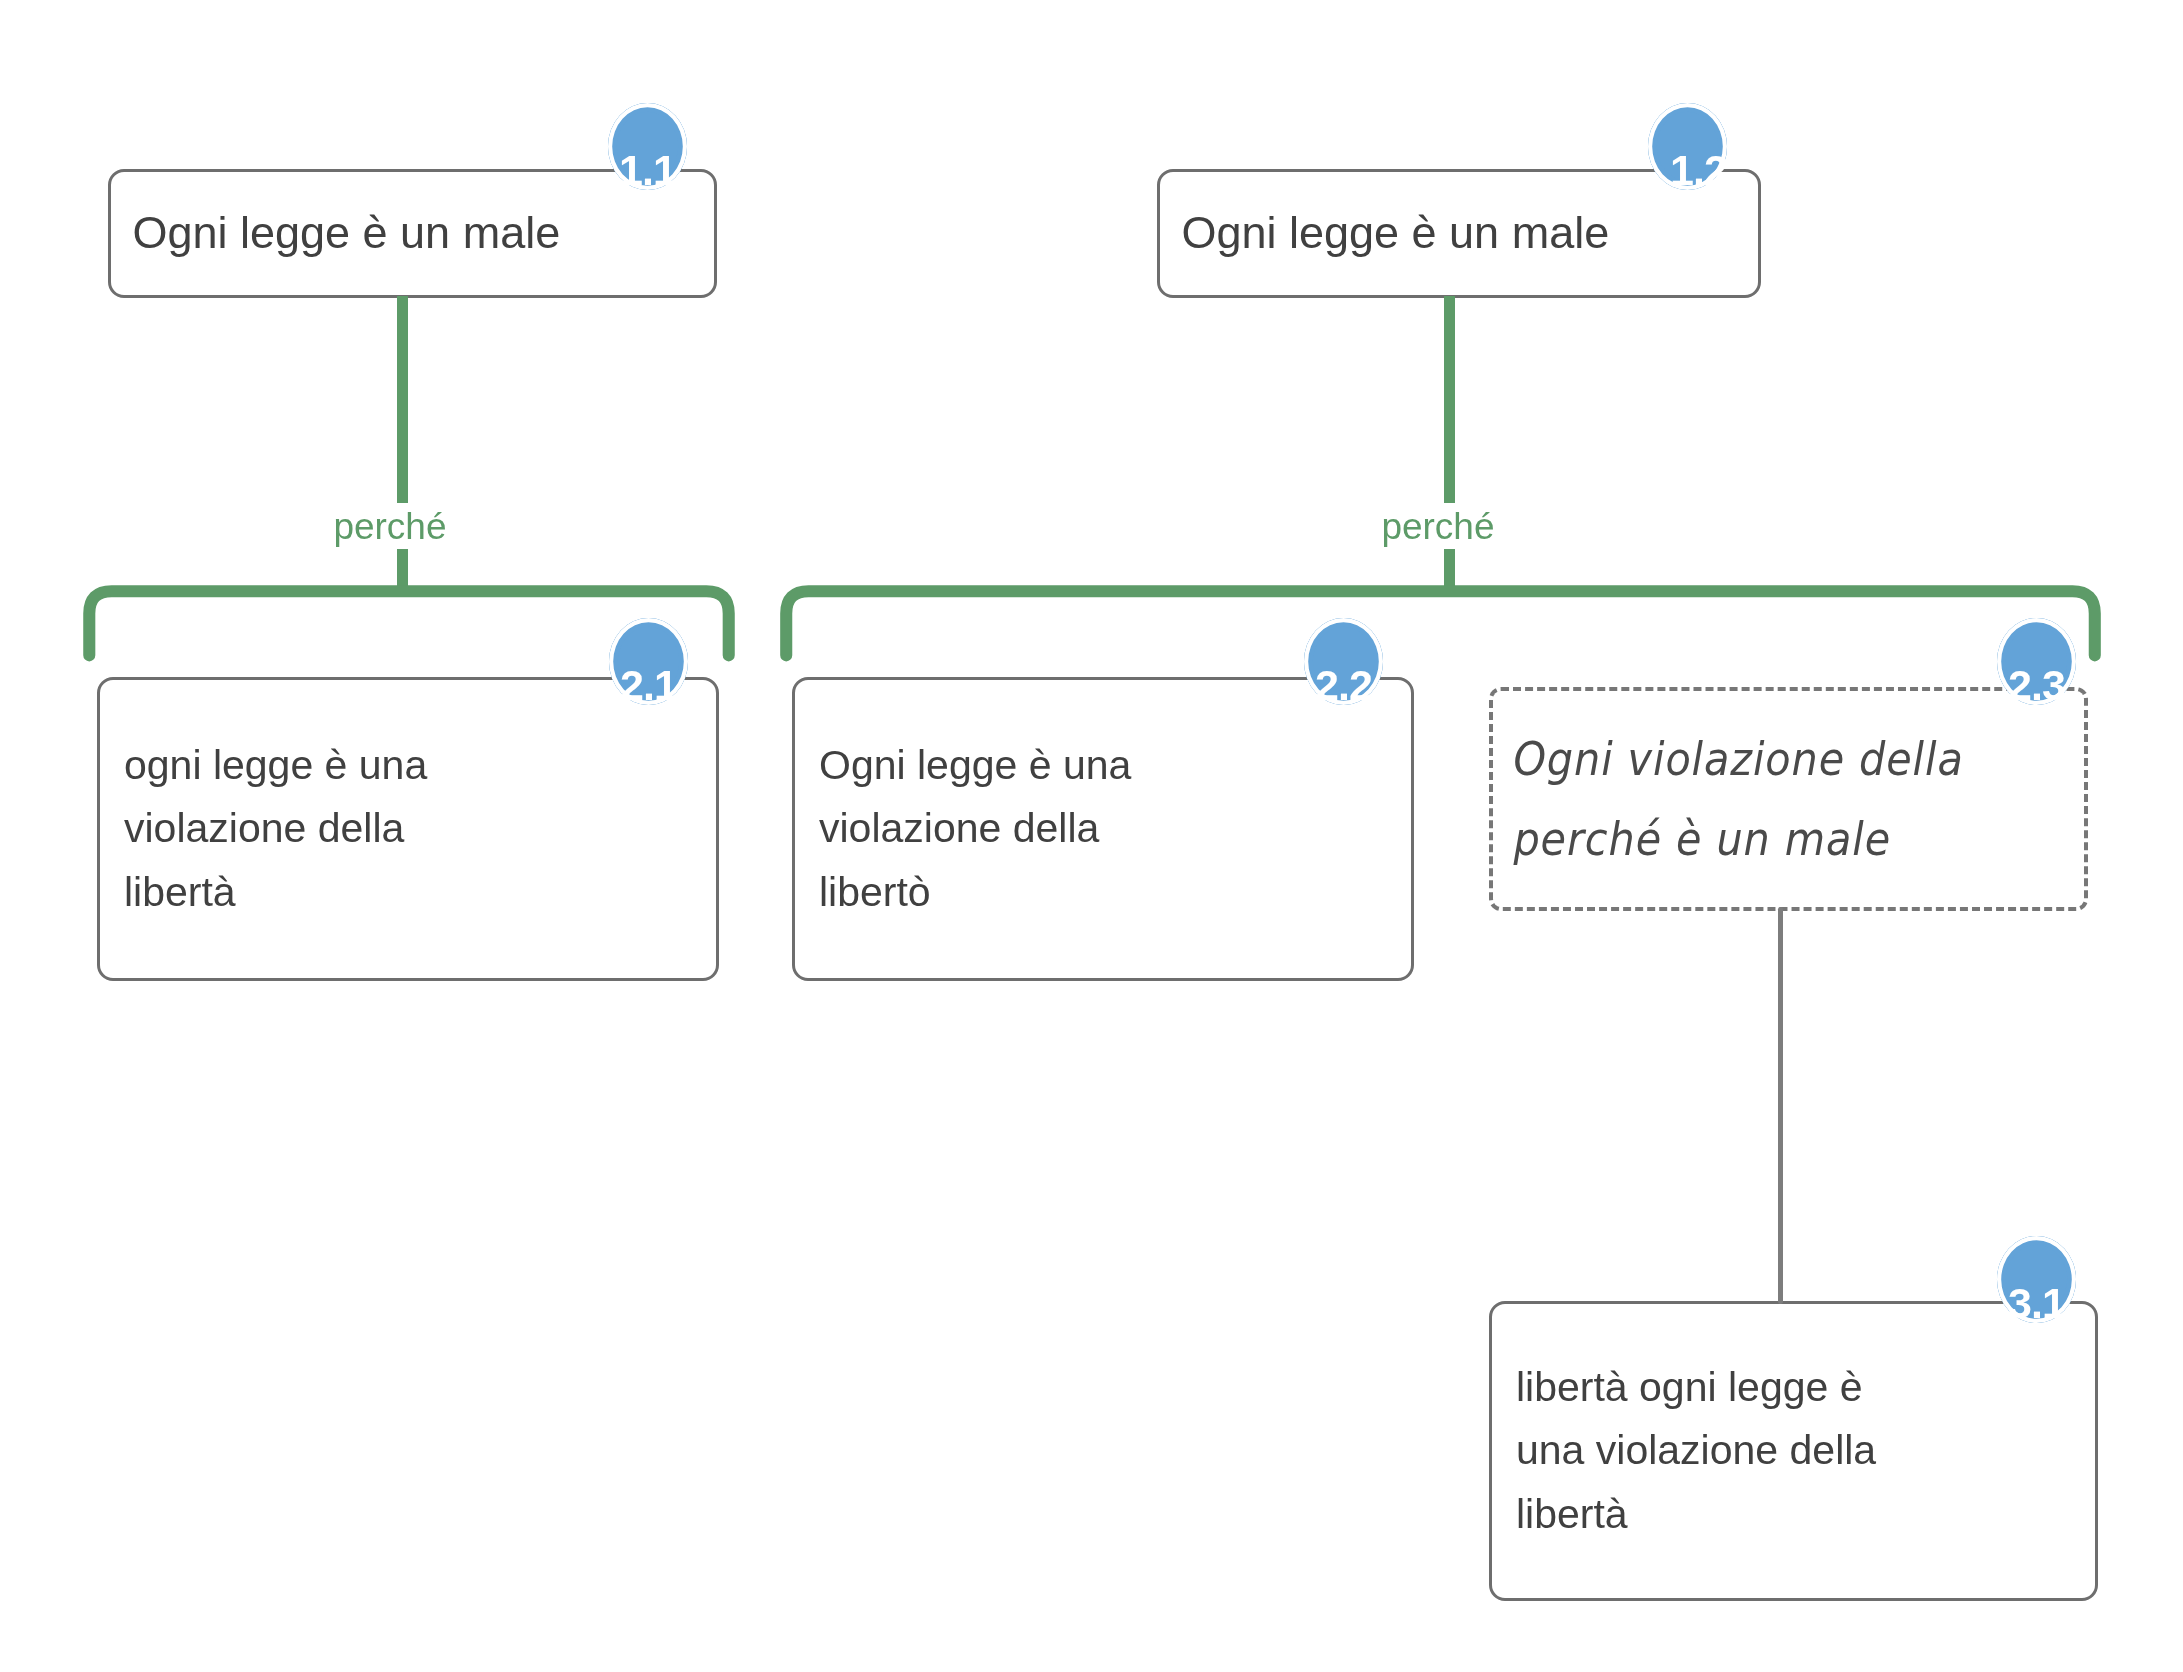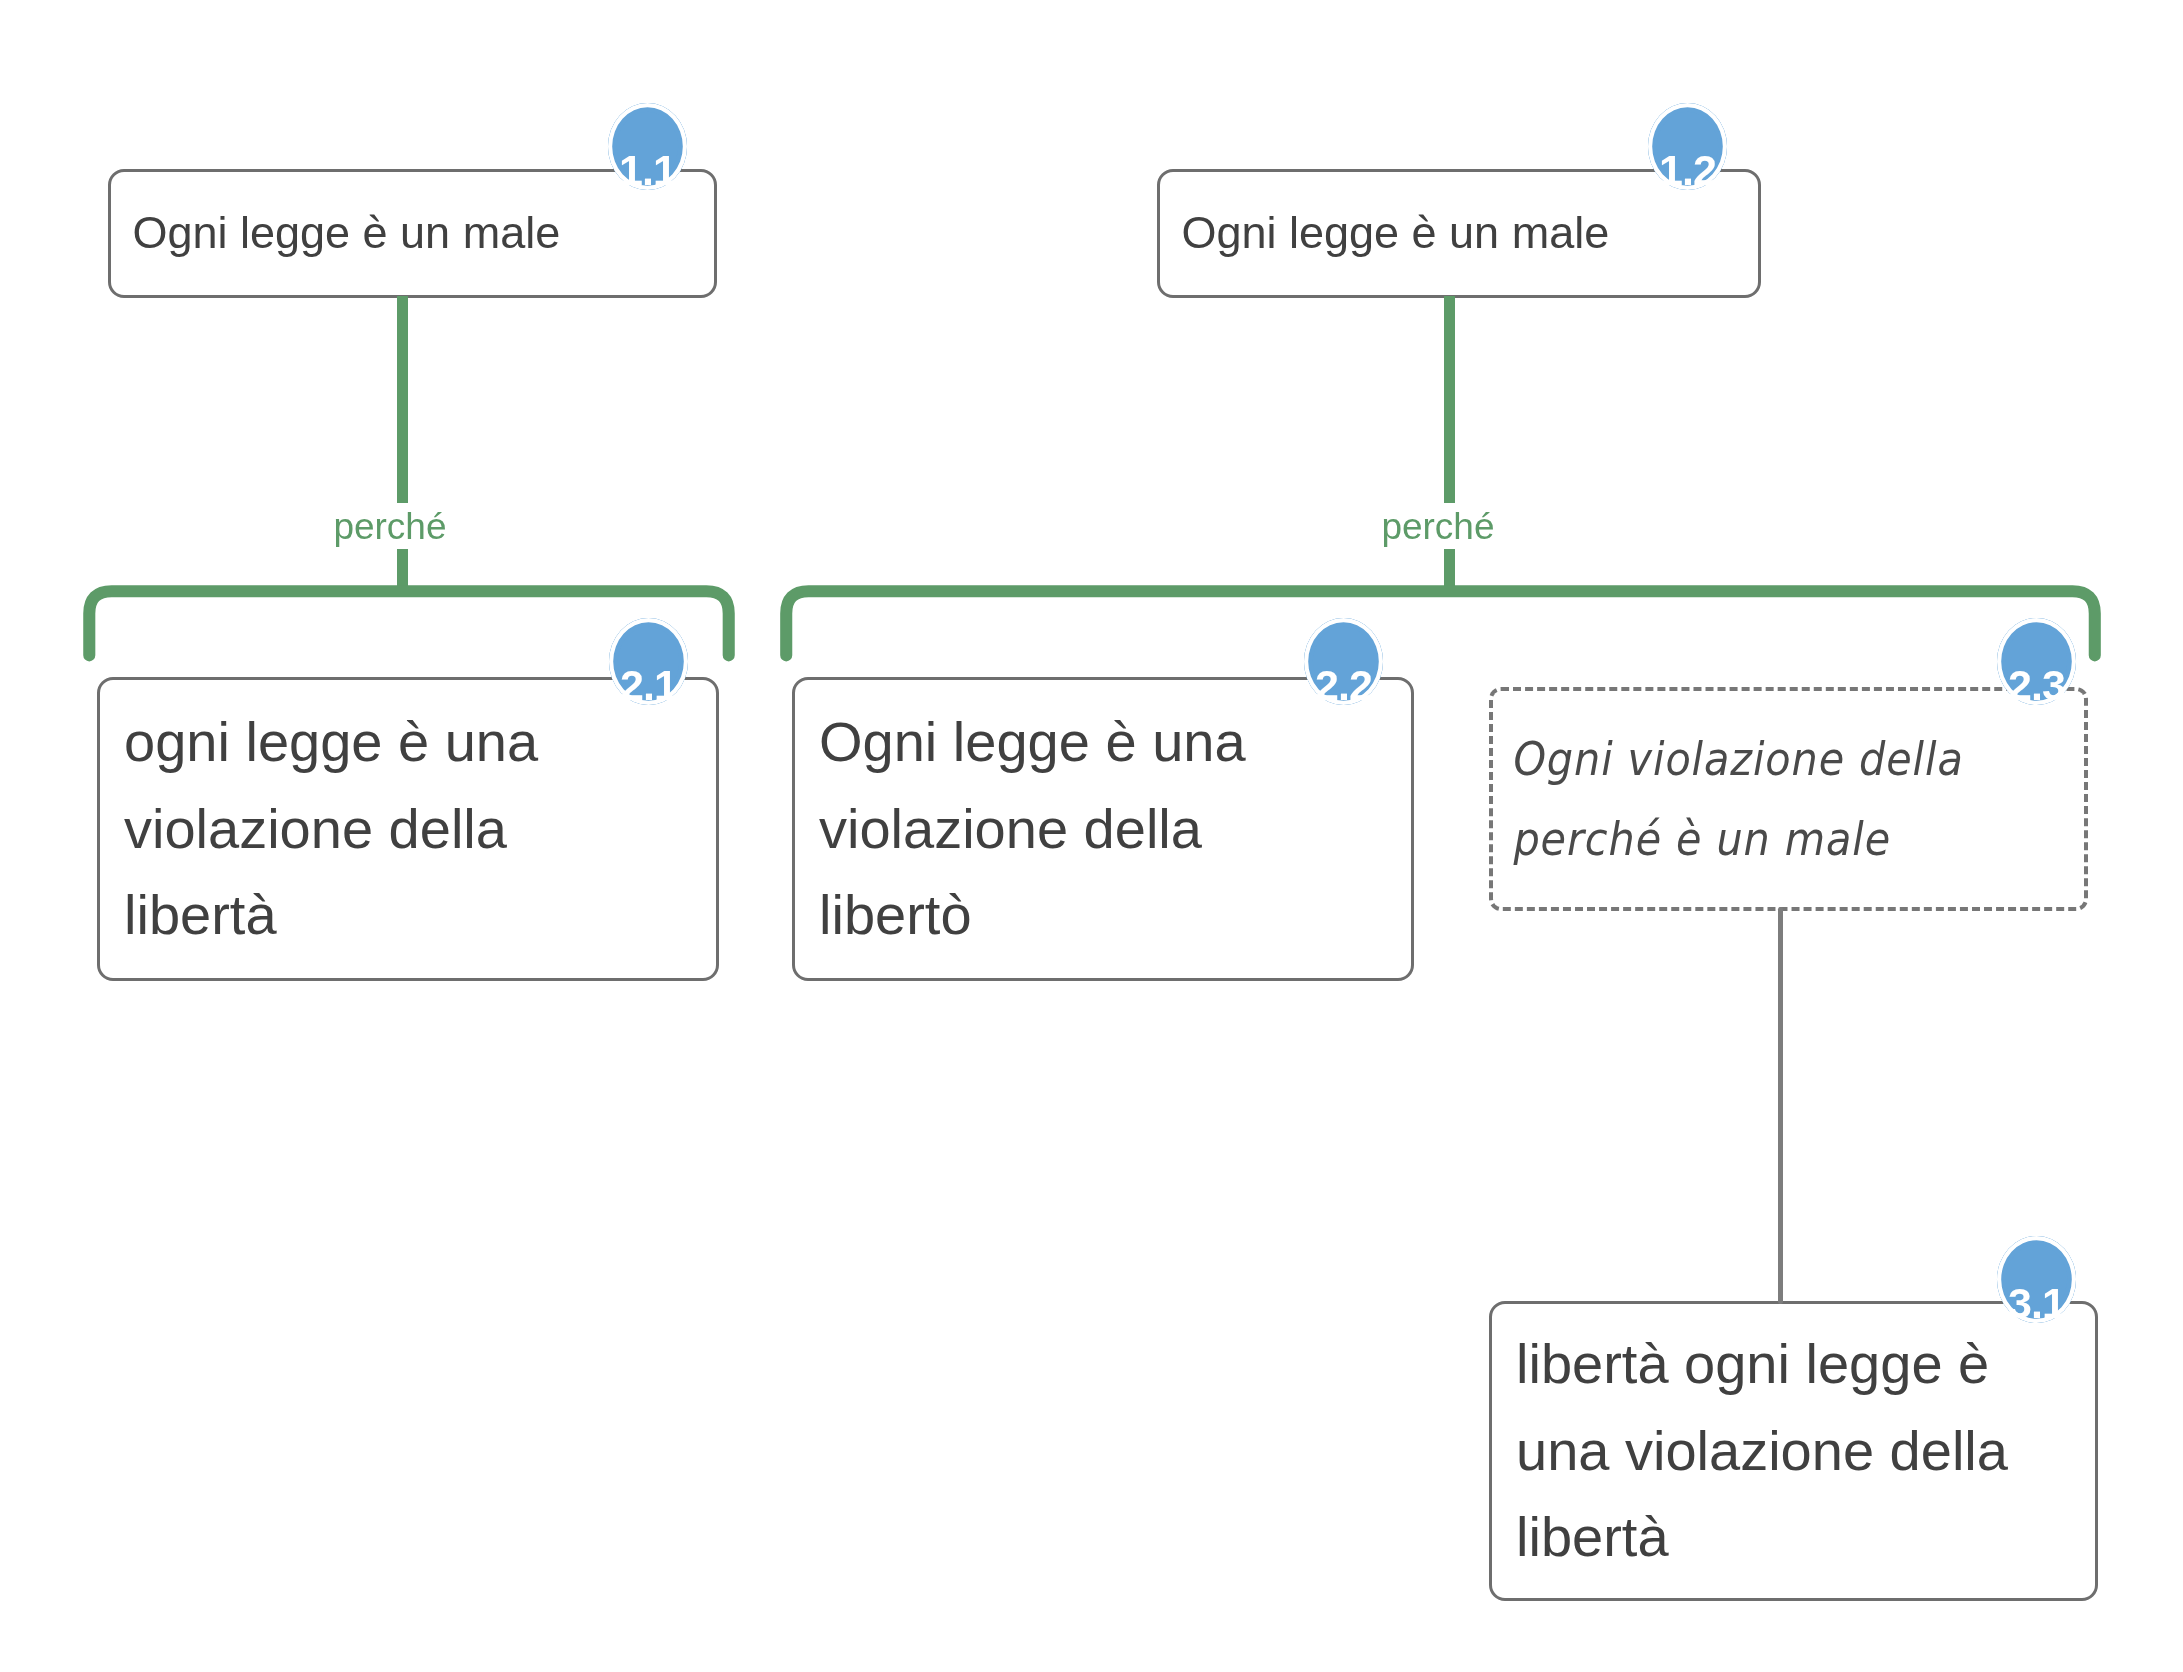--- a/index.html
+++ b/index.html
@@ -74,7 +74,7 @@
   <div class="box one" style="left:1157px;top:169px;width:604px;height:129px;">
     <div class="txt">Ogni legge è un male</div>
   </div>
-  <div class="badge" style="left:1648px;top:103px;">
+  <div class="badge" style="left:1648px;top:103px;justify-content:flex-end;">
     <span>1.2</span>
   </div>
 

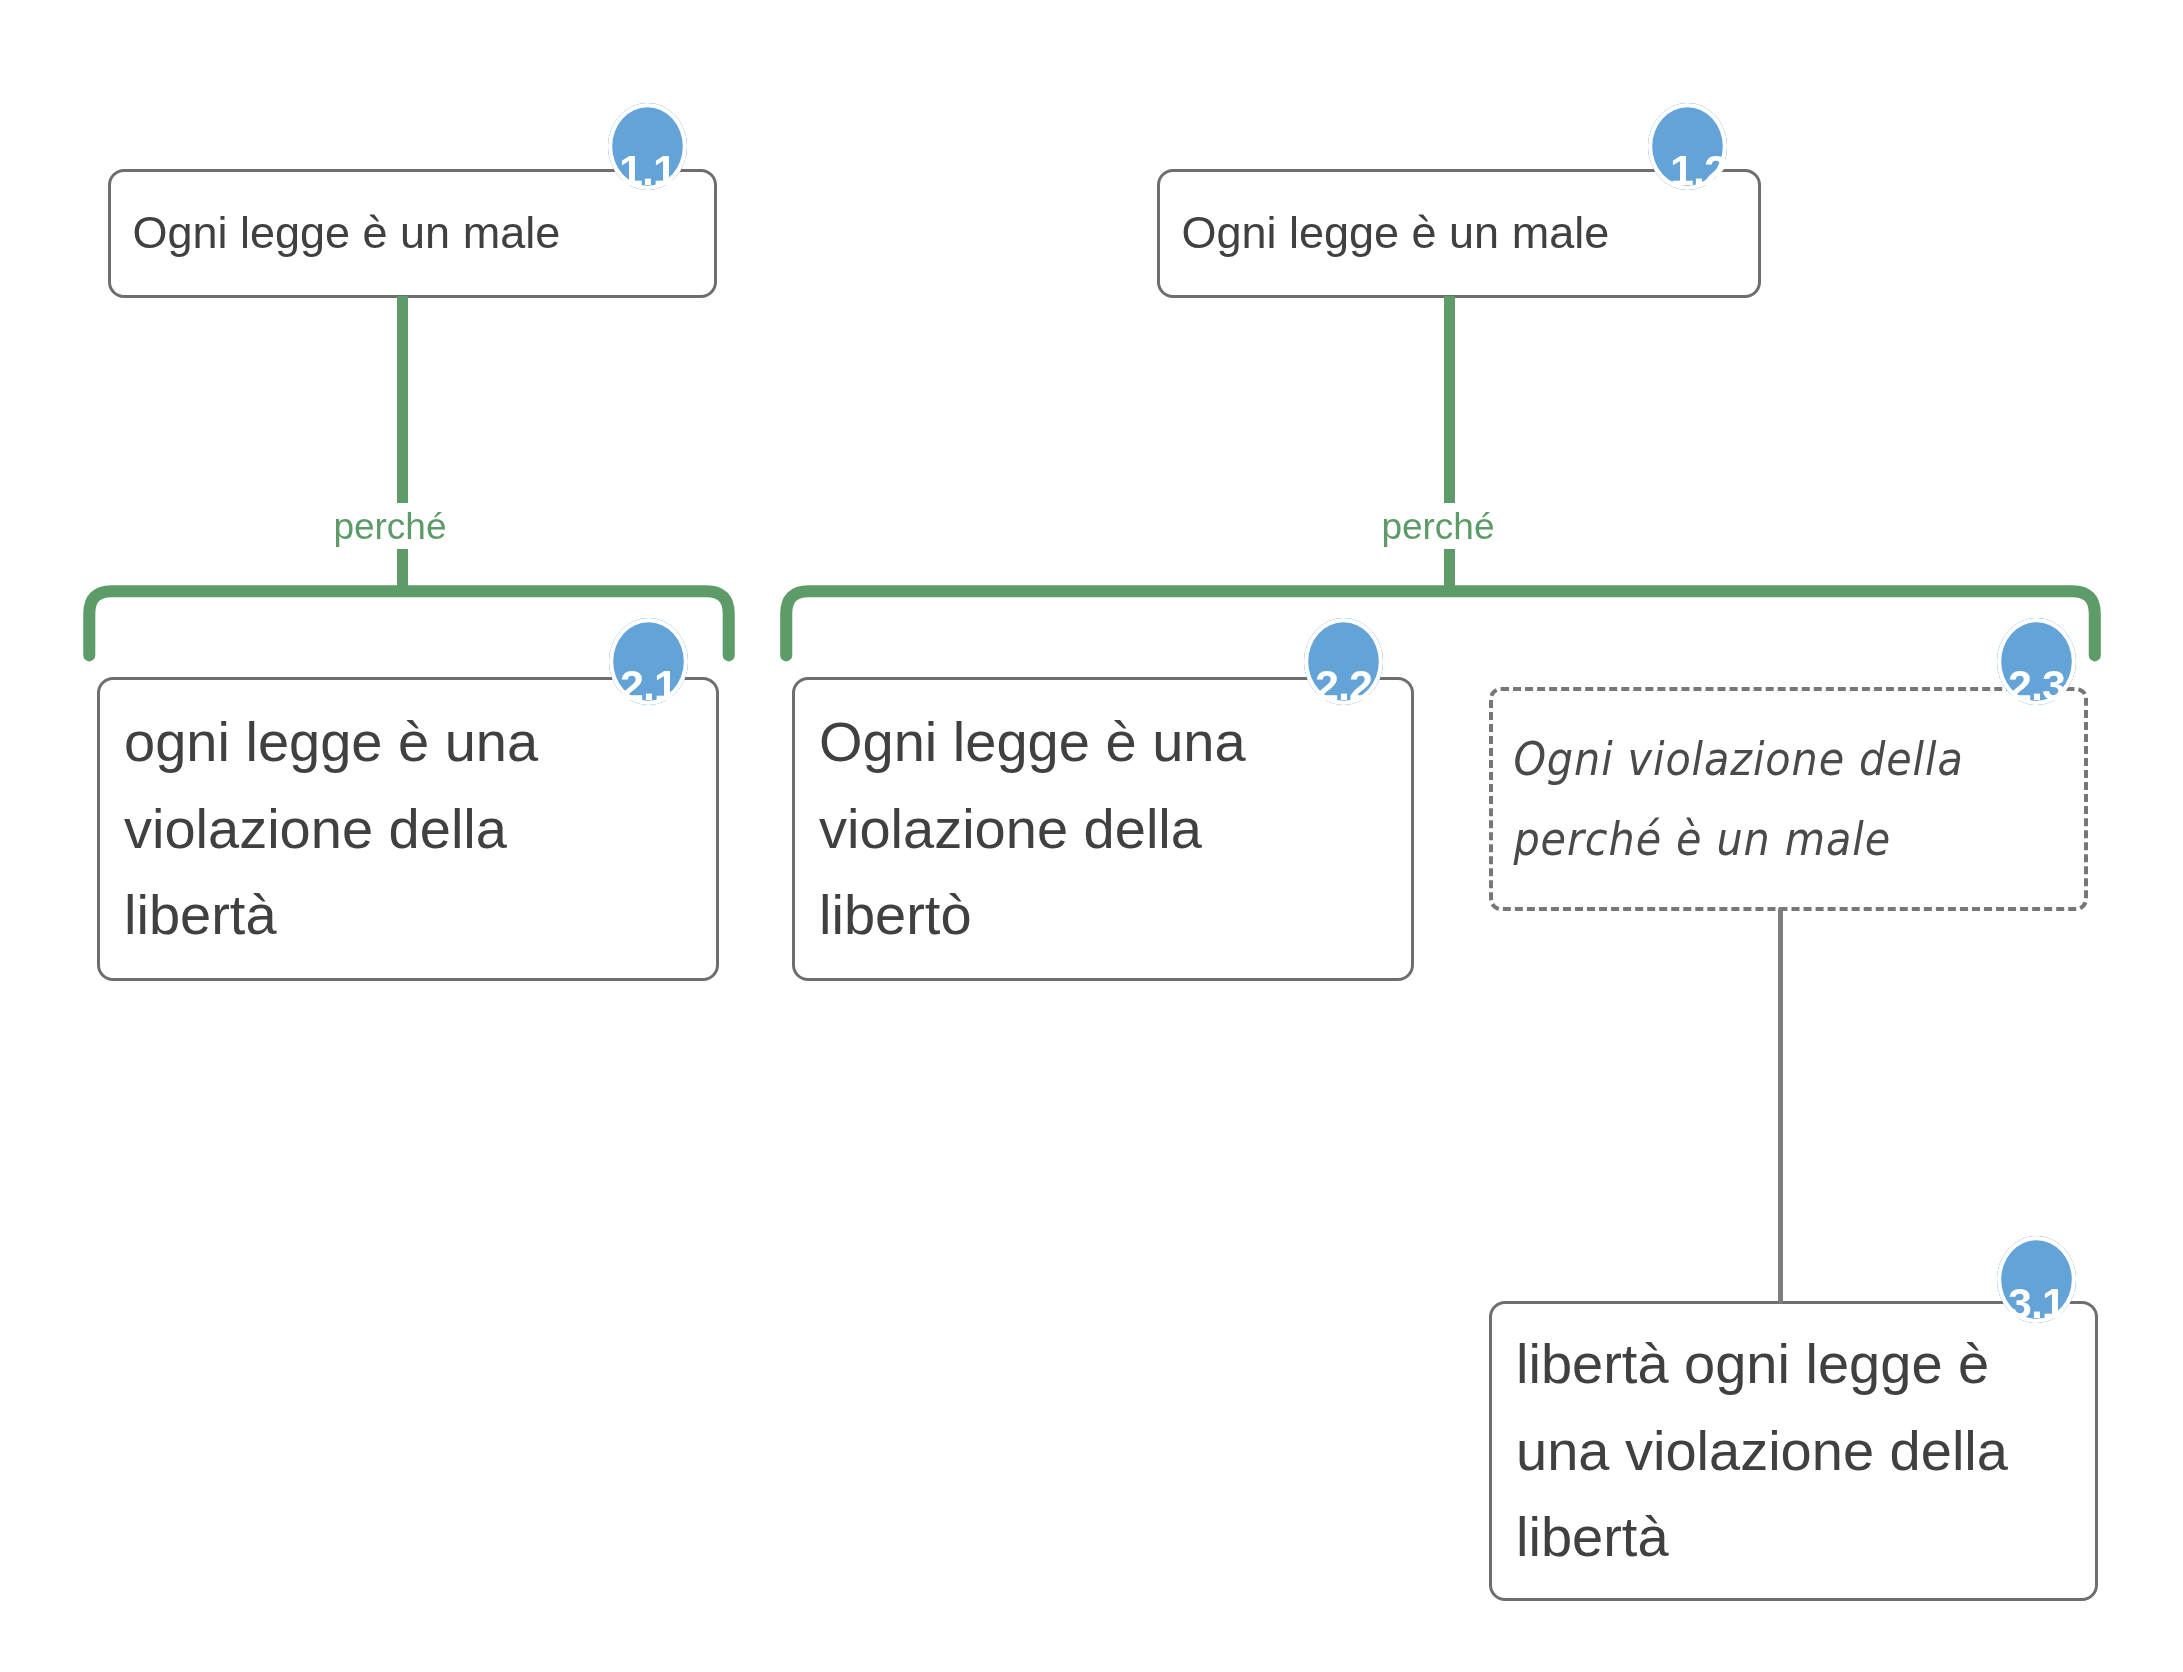--- a/index.html
+++ b/index.html
@@ -17,7 +17,7 @@
             font-family:"Liberation Sans Narrow","Liberation Sans","DejaVu Sans Condensed",sans-serif;
             font-stretch:condensed;}
   .box.one .txt{font-size:45px;line-height:1.25;padding:0 21.4px;white-space:nowrap;}
-  .box.multi .txt{font-size:56px;line-height:1.55;padding:0 24px;}
+  .box.multi .txt{font-size:41px;line-height:1.55;padding:0 24px;}
   .box.hand .txt{font-size:46px;line-height:1.75;padding:0 20.4px;
                  font-family:"DejaVu Sans",sans-serif;
                  font-style:italic;letter-spacing:0.9px;color:#4a4a4a;}

